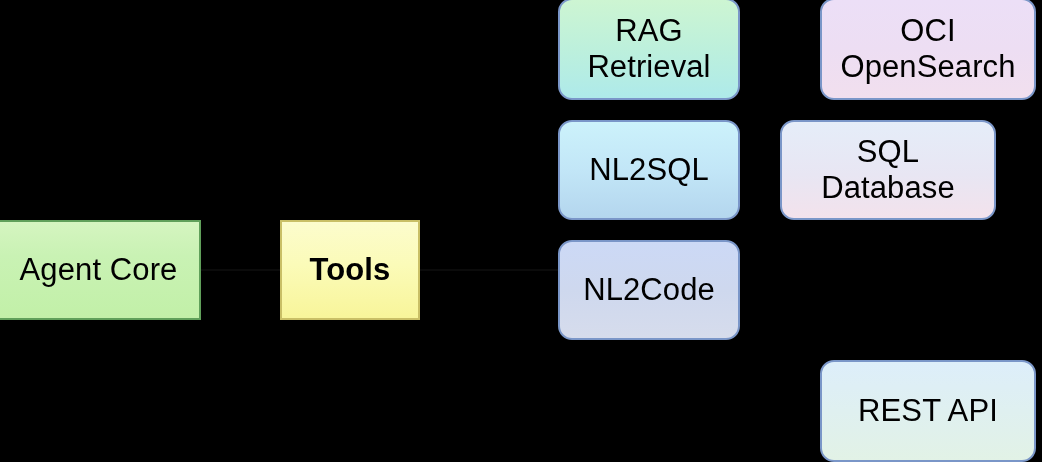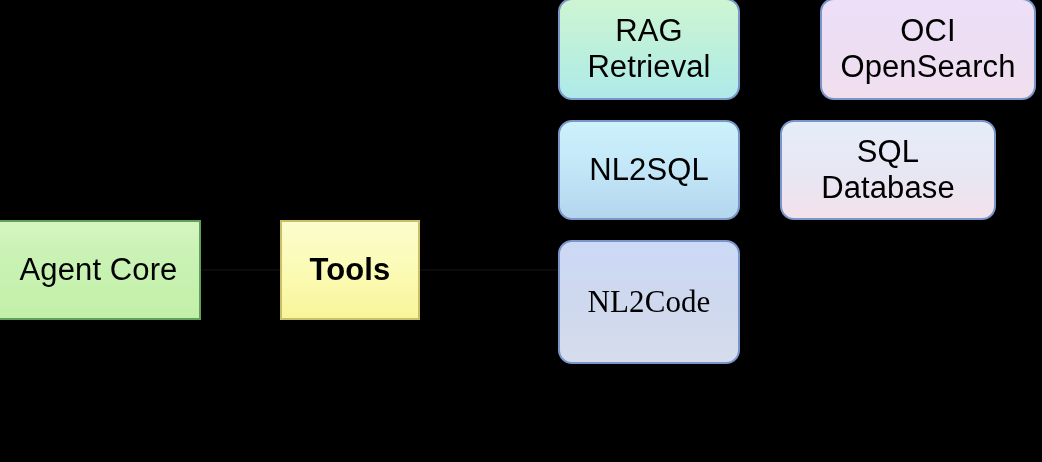--- a/index.html
+++ b/index.html
@@ -83,9 +83,8 @@
     left: 558px;
     top: 240px;
     width: 182px;
-    height: 124px;
+    height: 100px;
     background: linear-gradient(to bottom, #ccd9f6 0%, #ced8ee 50%, #d6dcec 100%);
-    font-family: Liberation Serif, serif;
   }
 
   .n-nl2api {

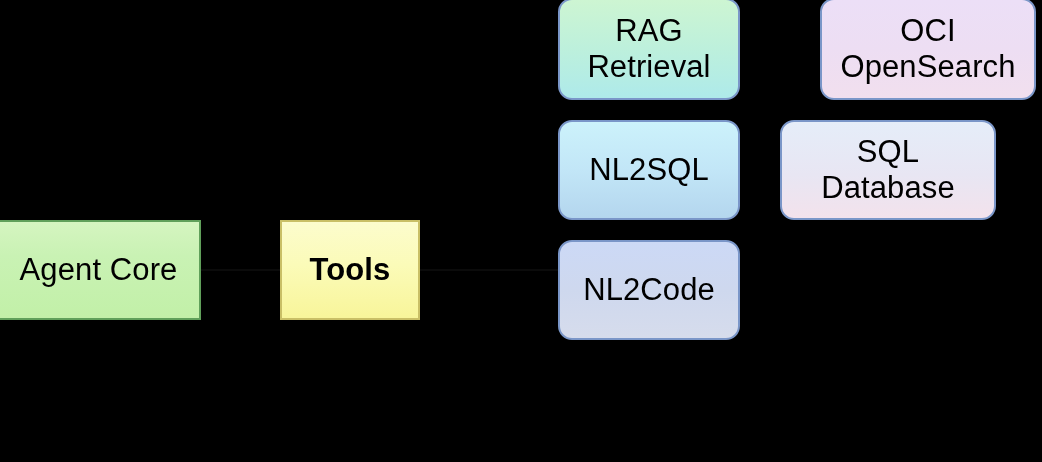--- a/index.html
+++ b/index.html
@@ -155,6 +155,7 @@
   <div class="node round n-sql-database">SQL
 Database</div>
 
+  <div class="node round n-rest-api">REST API</div>
 
 </div>
 

